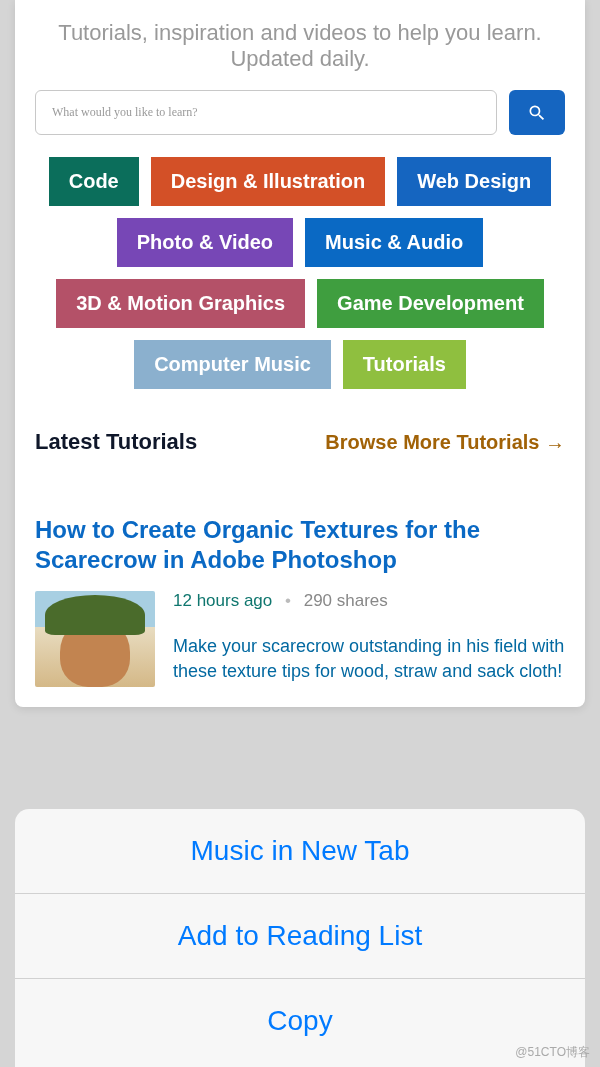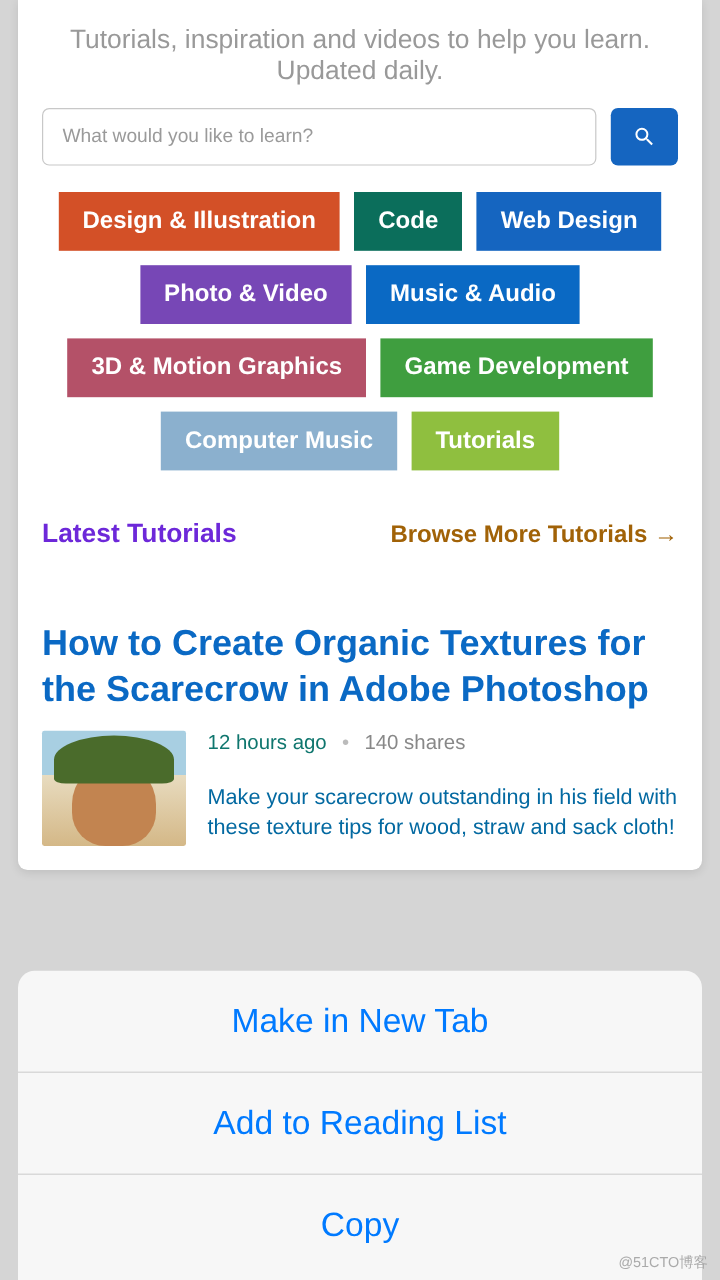--- a/index.html
+++ b/index.html
@@ -38,8 +38,9 @@
       border: 1px solid #c8c8c8;
       border-radius: 6px;
       padding: 14px 16px;
-      font-size: 16px;
+      font-size: 12px;
       color: #333;
+      font-family: Liberation Serif, serif;
     }
     .search-input::placeholder {
       color: #9a9a9a;

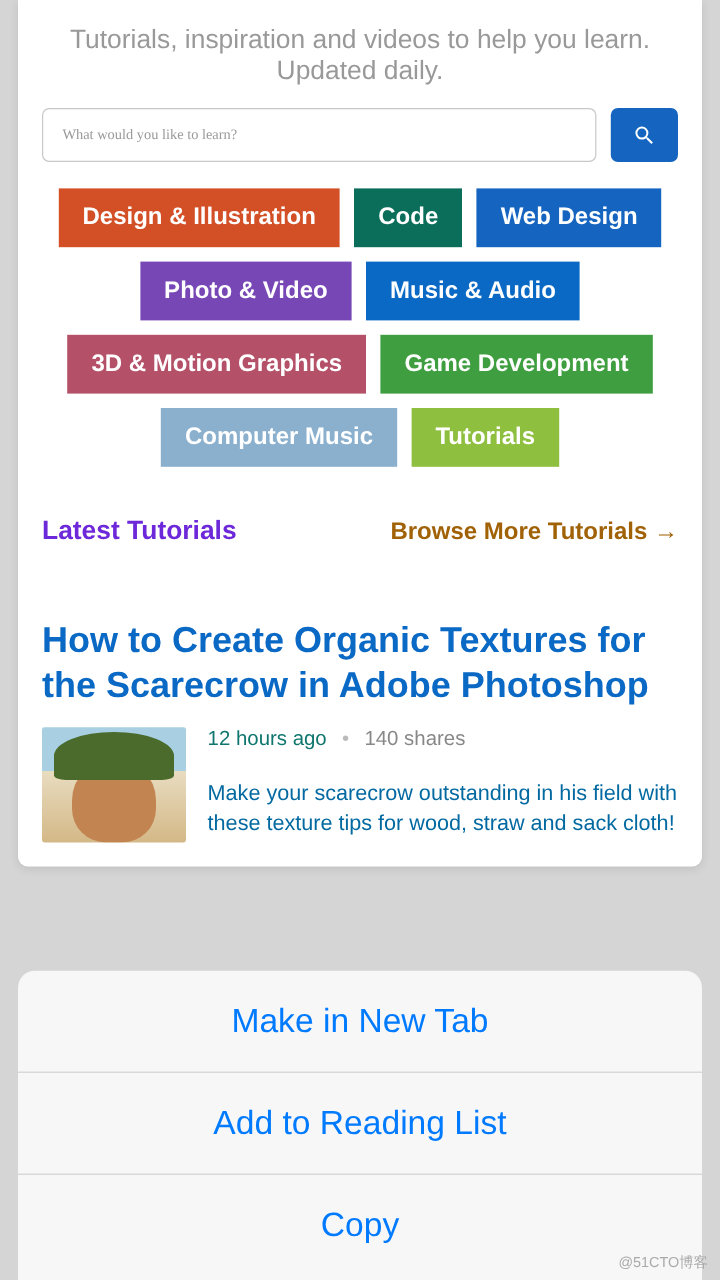--- a/index.html
+++ b/index.html
@@ -193,8 +193,8 @@
   </div>
 
   <div class="categories">
+    <button class="cat" style="background:#0b6e5b">Code</button>
     <button class="cat" style="background:#d35027">Design &amp; Illustration</button>
-    <button class="cat" style="background:#0b6e5b">Code</button>
     <button class="cat" style="background:#1565c0">Web Design</button>
     <button class="cat" style="background:#7747b6">Photo &amp; Video</button>
     <button class="cat" style="background:#0a69c4">Music &amp; Audio</button>

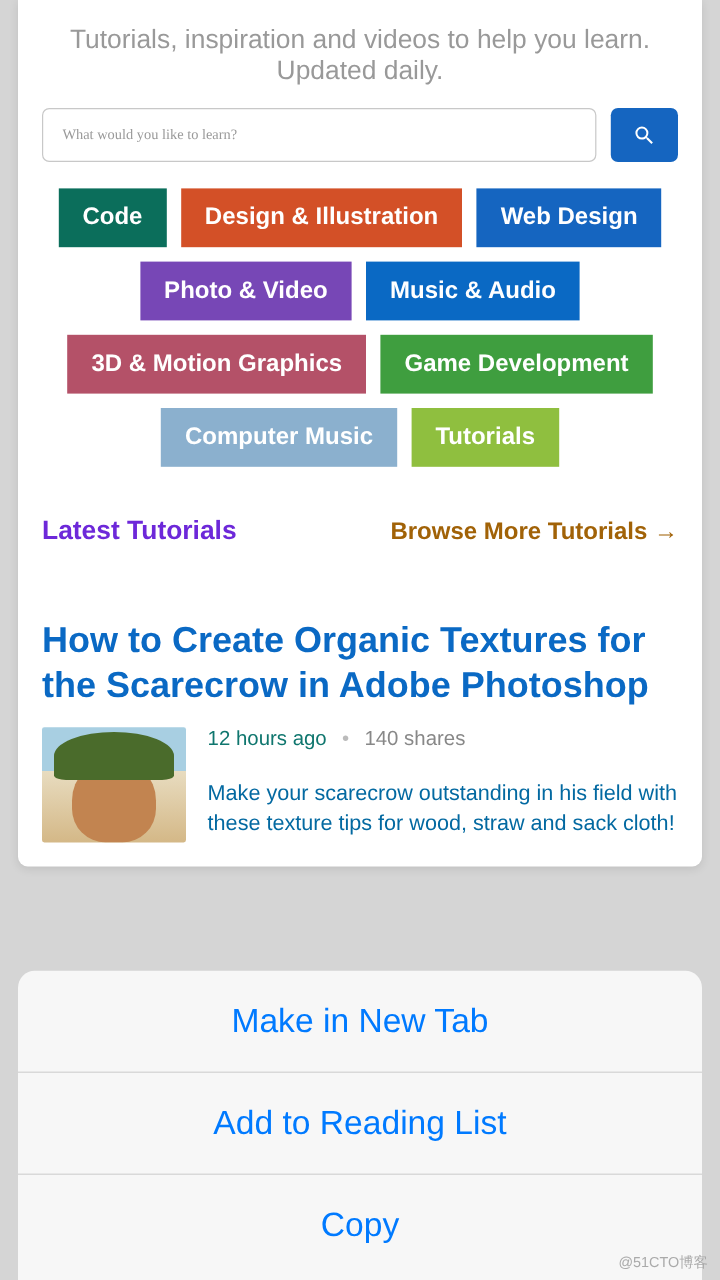--- a/index.html
+++ b/index.html
@@ -83,7 +83,7 @@
       margin-bottom: 60px;
     }
     .section-title {
-      color: #6d28d9;
+      color: #0f172a;
       font-size: 22px;
       font-weight: 700;
     }

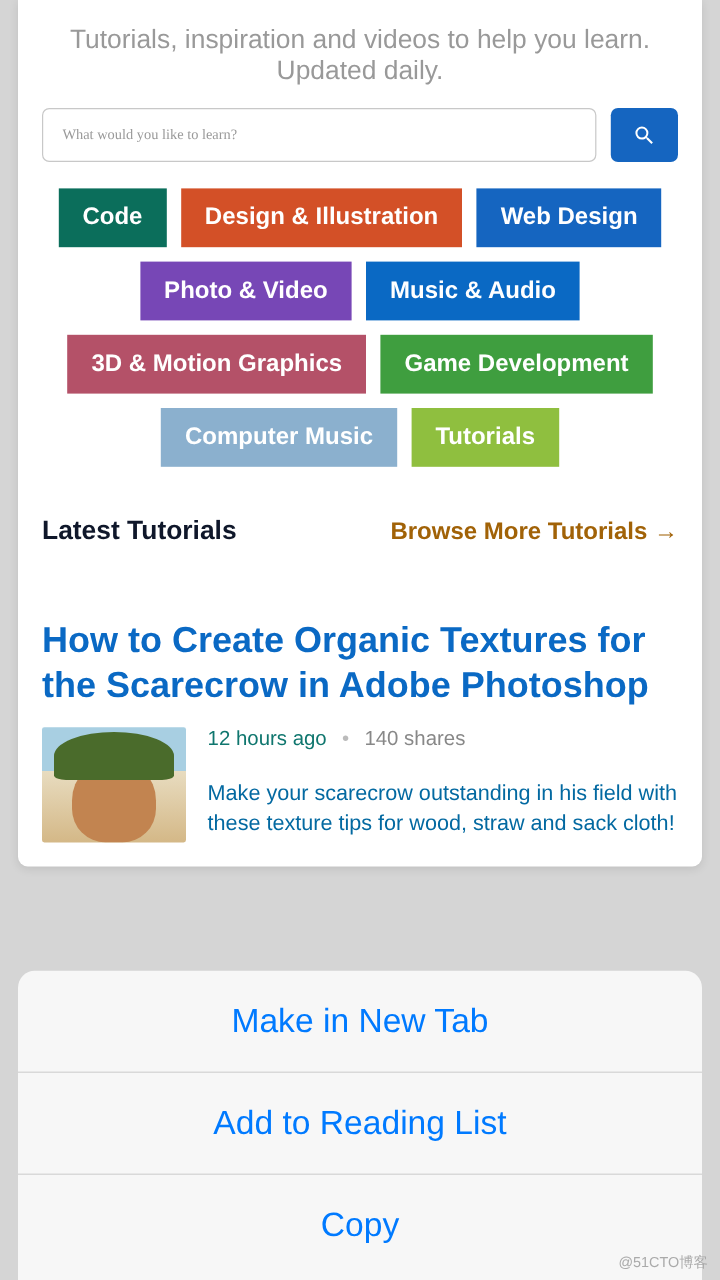--- a/index.html
+++ b/index.html
@@ -95,7 +95,7 @@
     }
     .article-title {
       color: #0a69c4;
-      font-size: 30px;
+      font-size: 24px;
       font-weight: 700;
       line-height: 1.25;
       margin-bottom: 16px;

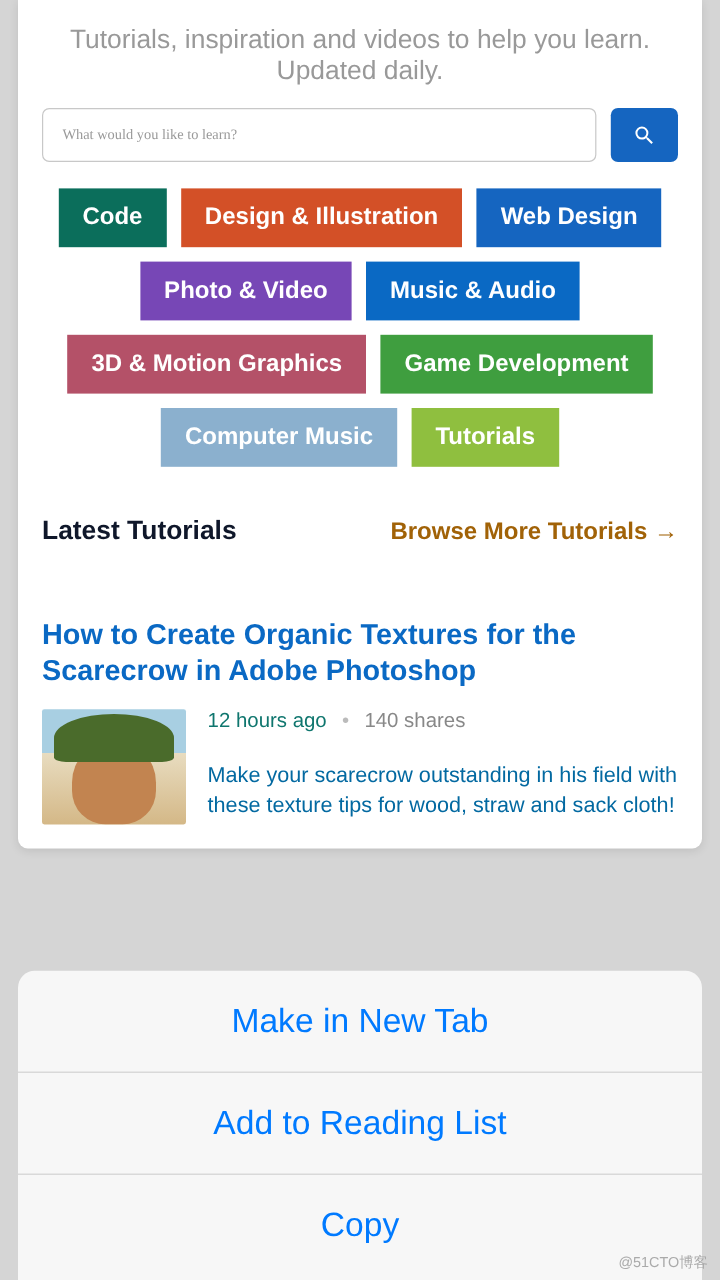--- a/index.html
+++ b/index.html
@@ -218,7 +218,7 @@
       <div class="meta">
         <span class="time">12 hours ago</span>
         <span class="sep">•</span>
-        <span class="shares">140 shares</span>
+        <span class="shares">290 shares</span>
       </div>
       <div class="excerpt">Make your scarecrow outstanding in his field with these texture tips for wood, straw and sack cloth!</div>
     </div>

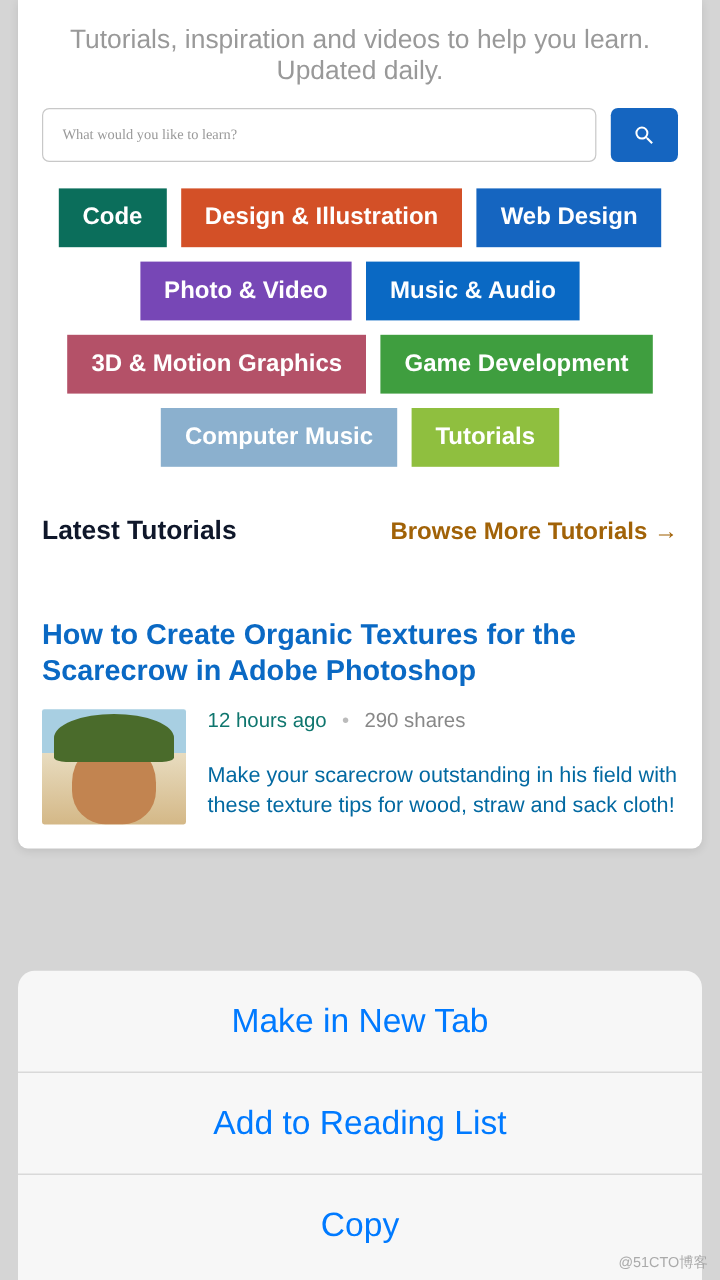--- a/index.html
+++ b/index.html
@@ -226,7 +226,7 @@
 </div>
 
 <div class="action-sheet">
-  <button class="action-item">Make in New Tab</button>
+  <button class="action-item">Music in New Tab</button>
   <button class="action-item">Add to Reading List</button>
   <button class="action-item">Copy</button>
 </div>

